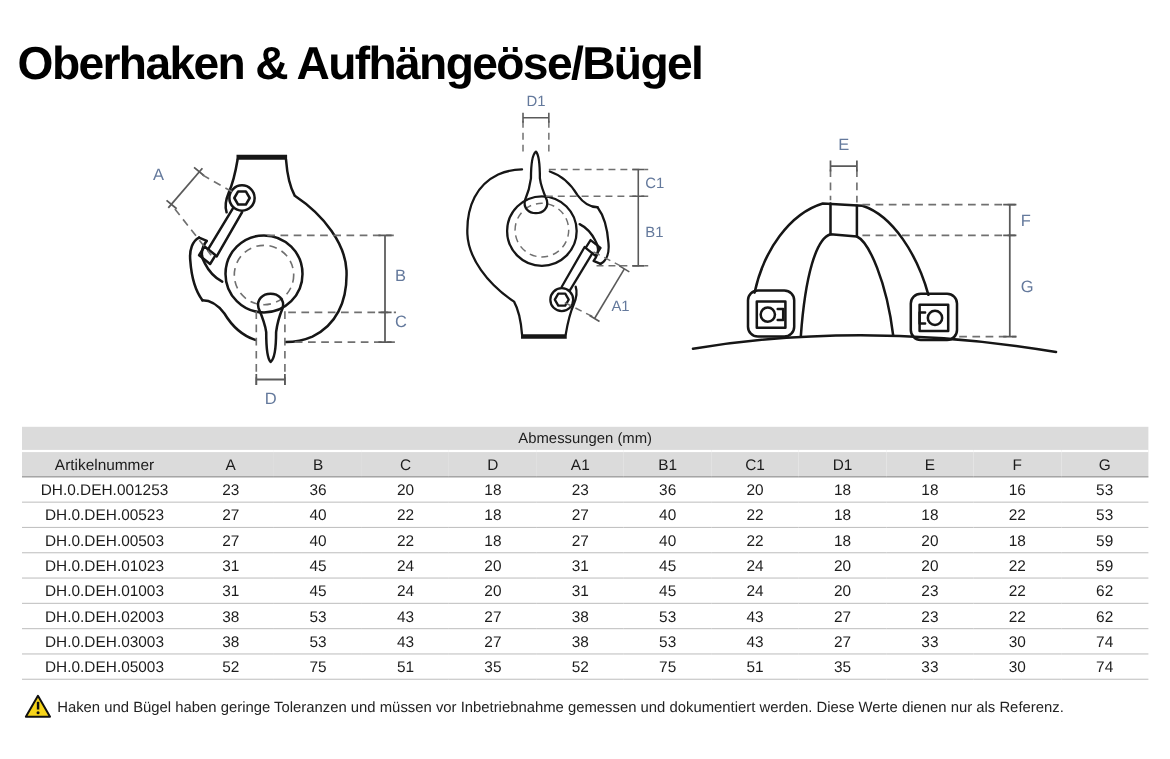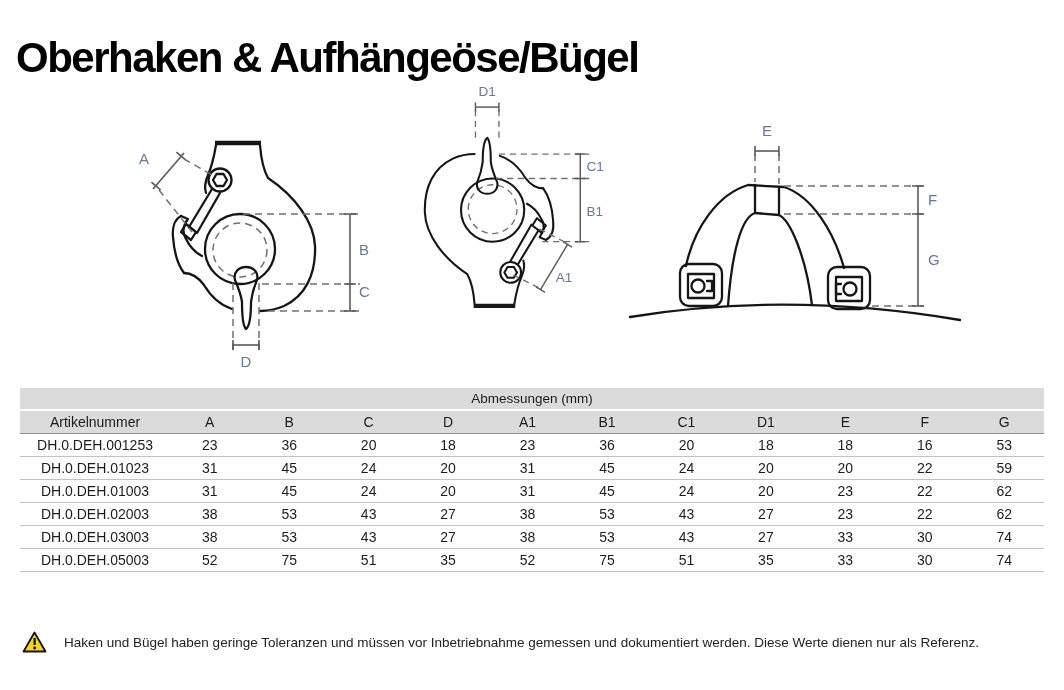--- a/index.html
+++ b/index.html
@@ -183,6 +183,20 @@
         <td>53</td>
       </tr>
       <tr>
+        <td>DH.0.DEH.00523</td>
+        <td>27</td>
+        <td>40</td>
+        <td>22</td>
+        <td>18</td>
+        <td>27</td>
+        <td>40</td>
+        <td>22</td>
+        <td>18</td>
+        <td>18</td>
+        <td>22</td>
+        <td>53</td>
+      </tr>
+      <tr>
         <td>DH.0.DEH.01023</td>
         <td>31</td>
         <td>45</td>

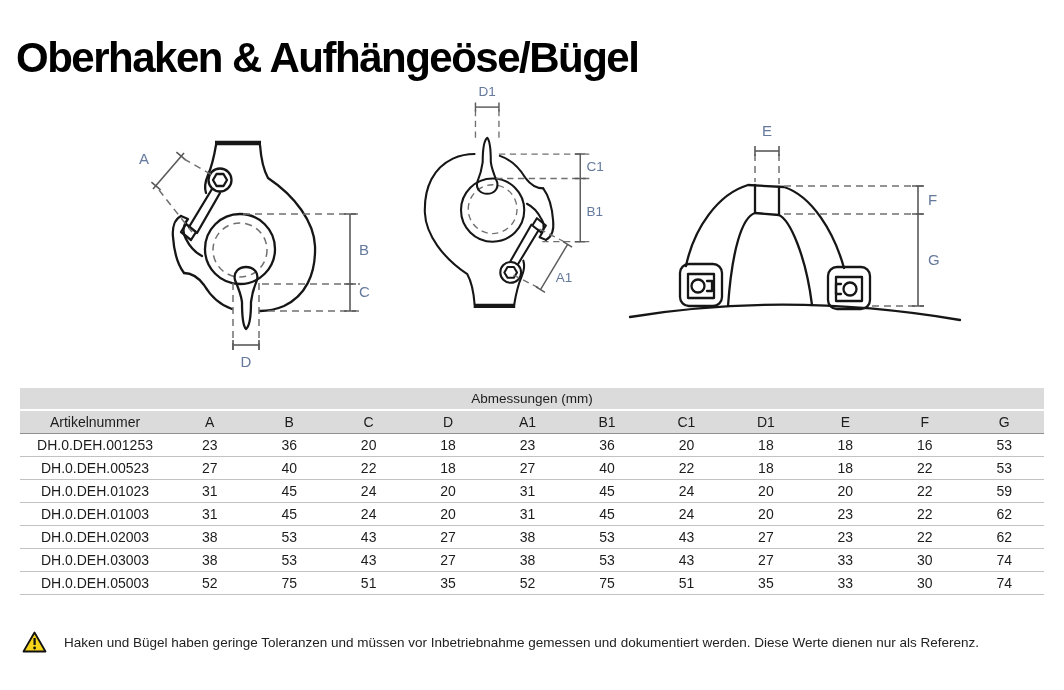--- a/index.html
+++ b/index.html
@@ -197,6 +197,20 @@
         <td>53</td>
       </tr>
       <tr>
+        <td>DH.0.DEH.00503</td>
+        <td>27</td>
+        <td>40</td>
+        <td>22</td>
+        <td>18</td>
+        <td>27</td>
+        <td>40</td>
+        <td>22</td>
+        <td>18</td>
+        <td>20</td>
+        <td>18</td>
+        <td>59</td>
+      </tr>
+      <tr>
         <td>DH.0.DEH.01023</td>
         <td>31</td>
         <td>45</td>

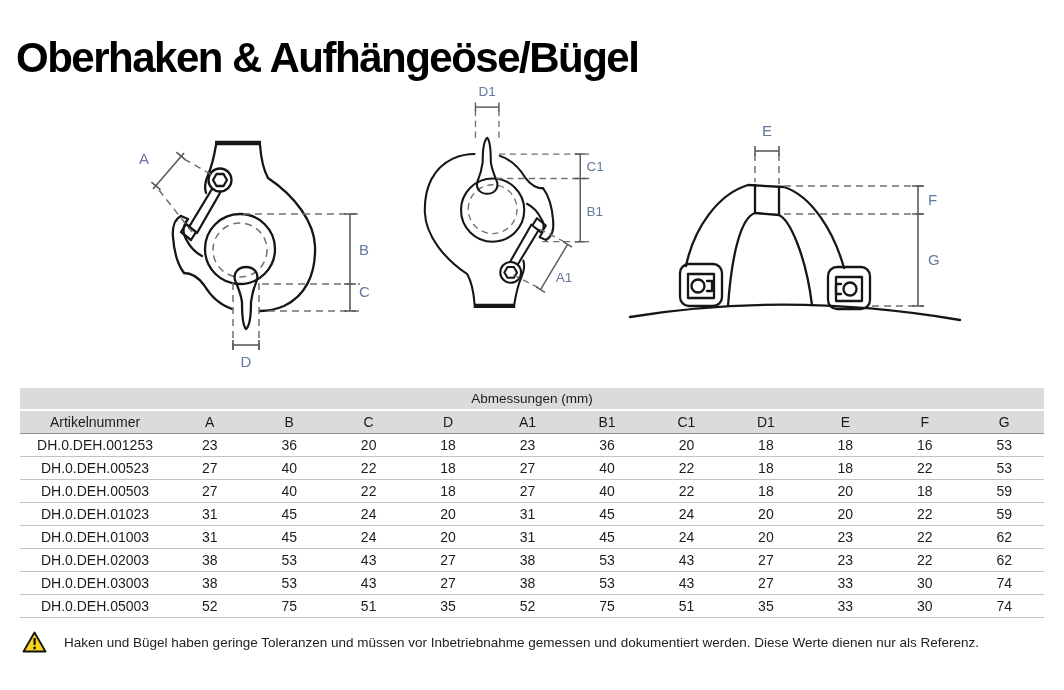--- a/index.html
+++ b/index.html
@@ -29,7 +29,7 @@
   .header-row th{background:#dbdbdb;border-bottom:1px solid #8f8f8f;}
   .dims-table tbody td{border-bottom:1px solid #c2c2c2;background:#ffffff;}
   .footer{
-    position:absolute;left:22px;top:631px;width:1022px;display:flex;align-items:center;gap:17px;
+    position:absolute;left:22px;top:631px;width:1022px;display:flex;align-items:center;gap:5px;
     font-size:13.5px;color:#222222;
   }
   .warn-icon{flex:0 0 auto;}

